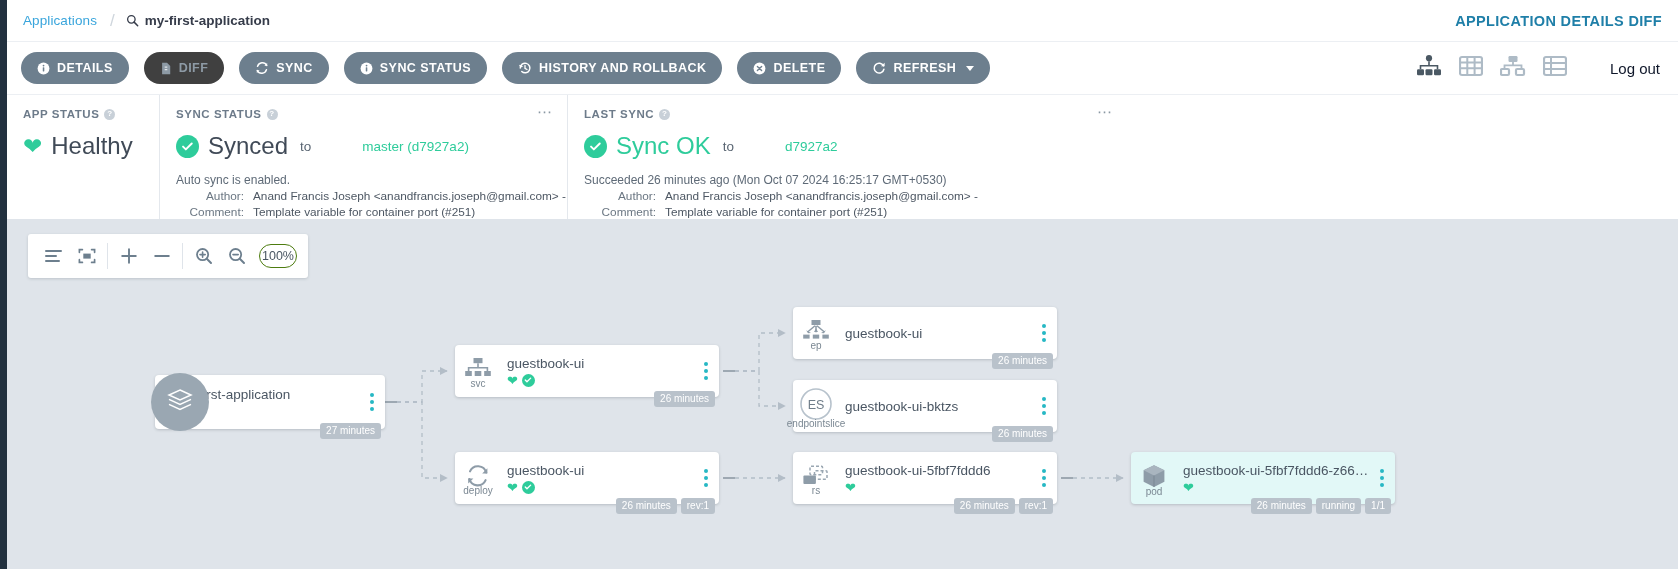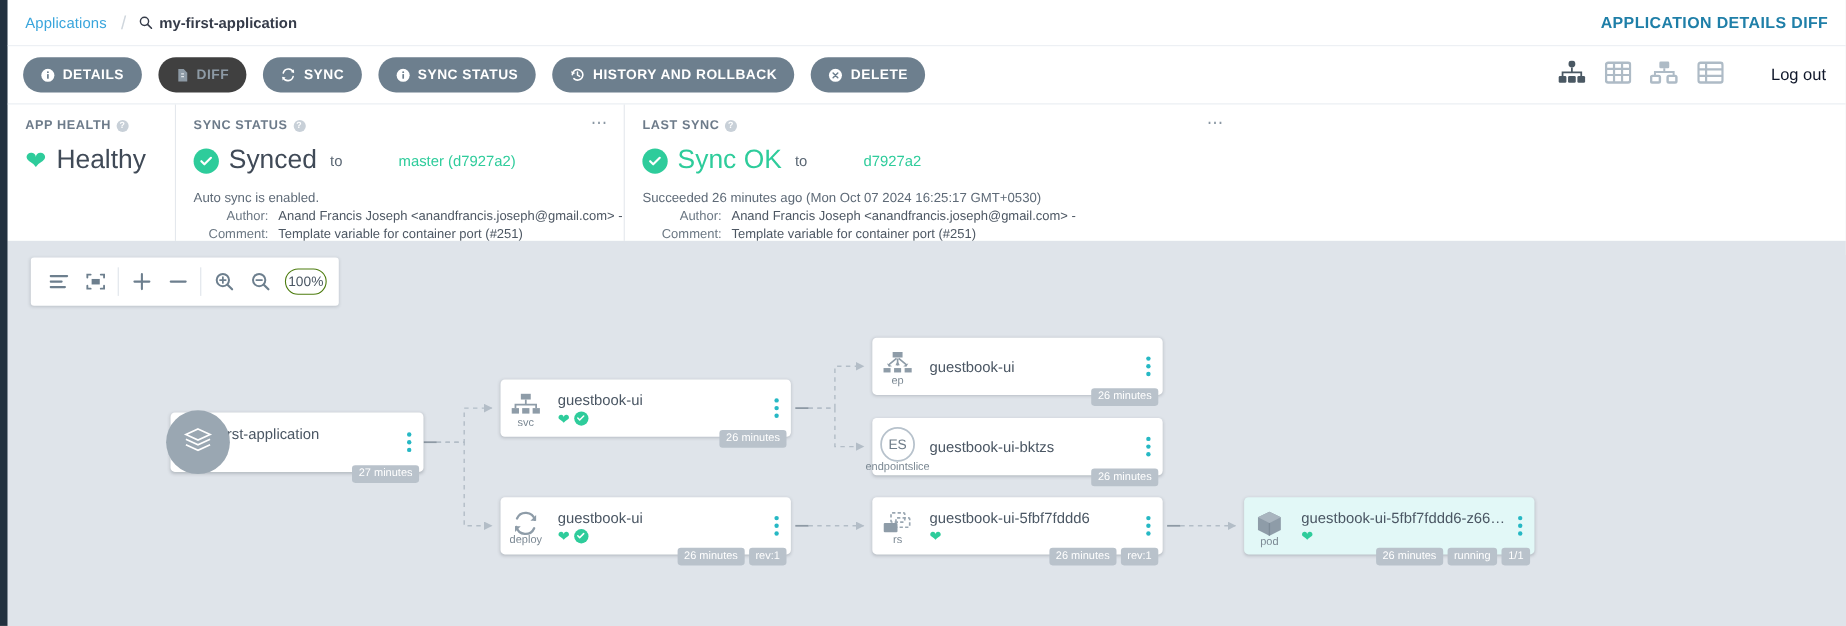--- a/index.html
+++ b/index.html
@@ -279,6 +279,16 @@
       <span>DELETE</span>
     </button>
 
+    <button class="btn">
+      <span>
+        <svg width="14" height="14" viewBox="0 0 16 16">
+            <path d="M13.1 5.6A5.6 5.6 0 1 0 13.6 9.4" fill="none" stroke="#fff" stroke-width="1.7" stroke-linecap="round"></path>
+            <path d="M14.4 2v4.1h-4.1z" fill="#fff"></path>
+          </svg>
+      </span>
+      <span>REFRESH</span>
+      <span class="caret"></span>
+    </button>
 
     <span class="spacer"></span>
 

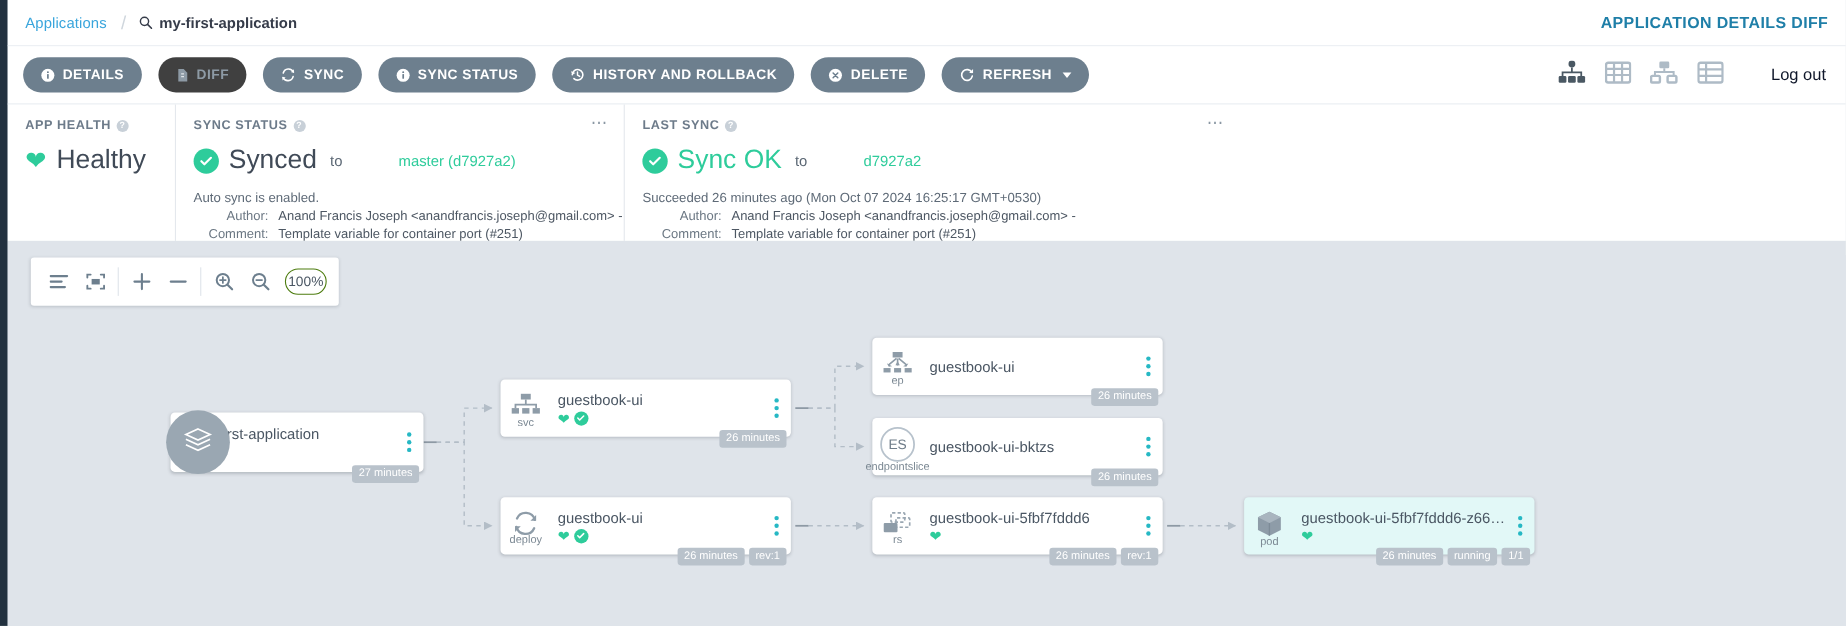--- a/index.html
+++ b/index.html
@@ -330,7 +330,7 @@
 
     <div class="stat-col col-health">
       <div class="stat-title">
-        <span>APP HEALTH</span>
+        <span>APP STATUS</span>
         <span class="qmark">?</span>
       </div>
       <div class="bigstat">

